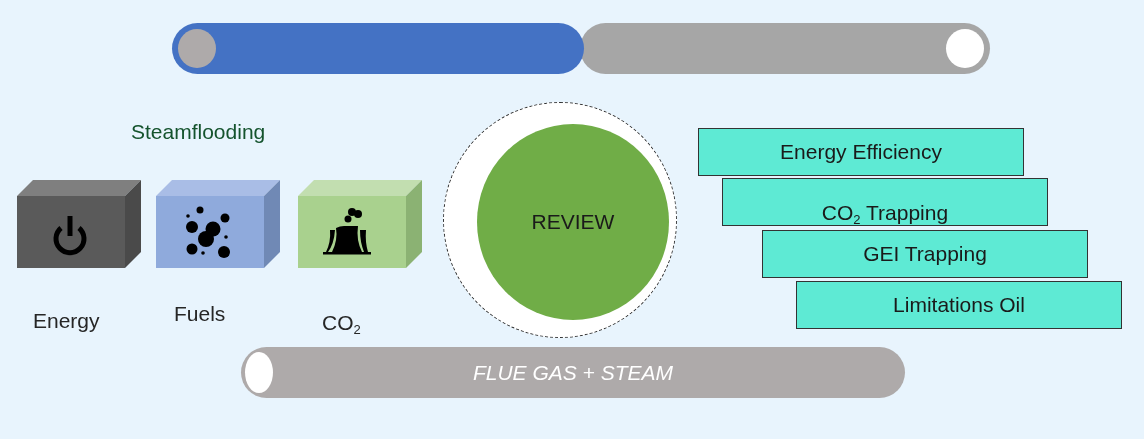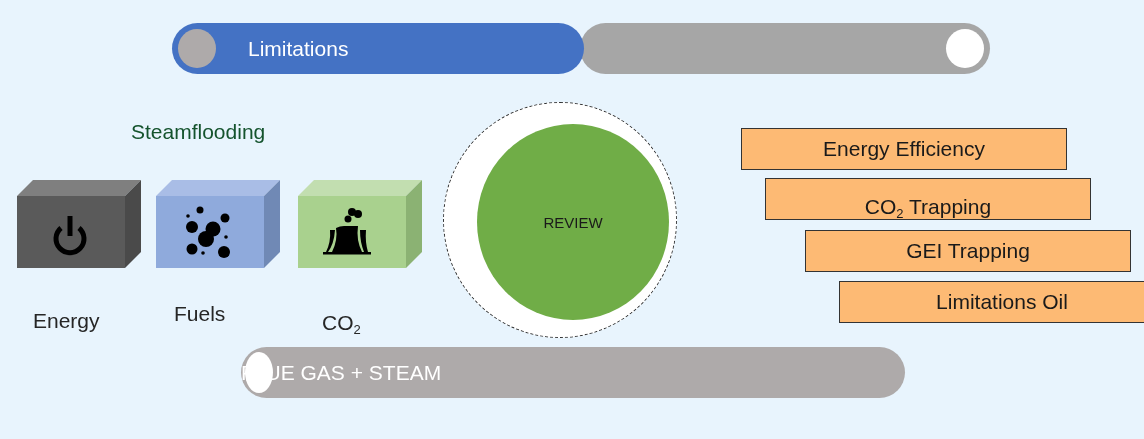--- a/index.html
+++ b/index.html
@@ -73,7 +73,6 @@
 
 <div class="abs pill-lim">
   <div class="knob knob-lim"></div>
-  <span class="pill-label">Limitations</span>
 </div>
 <div class="abs pill-adv">
   <div class="knob knob-adv"></div>

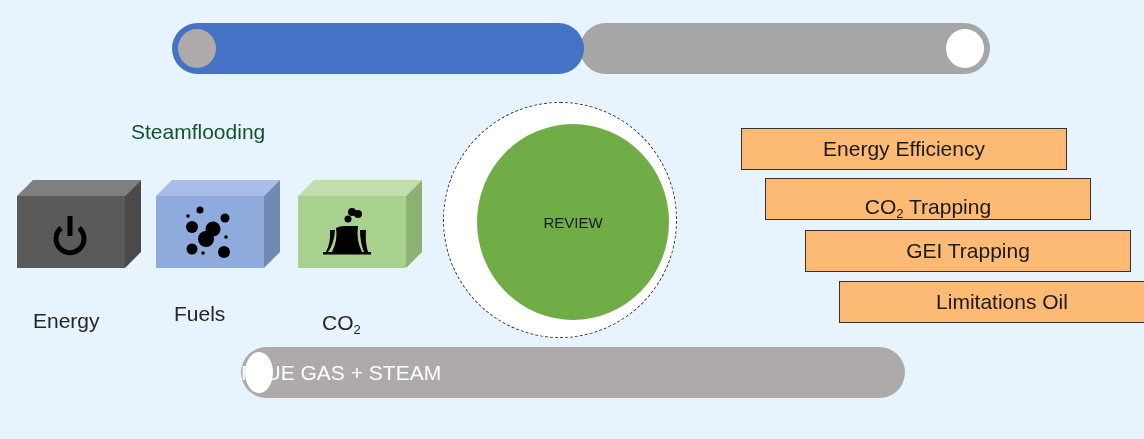--- a/index.html
+++ b/index.html
@@ -48,9 +48,9 @@
 
   
   .adv-box {
-    position: absolute; height: 42px; background: #fdba74; border: 1.5px solid #333;
+    position: absolute; height: 48px; background: #5eead4; border: 1.5px solid #333;
     box-sizing: border-box; display: flex; align-items: center; justify-content: center;
-    font-size: 21px; color: #1a1a1a; margin-left: 43px;
+    font-size: 21px; color: #1a1a1a;
   }
   sub { font-size: 13px; vertical-align: -4px; line-height: 0; }
 

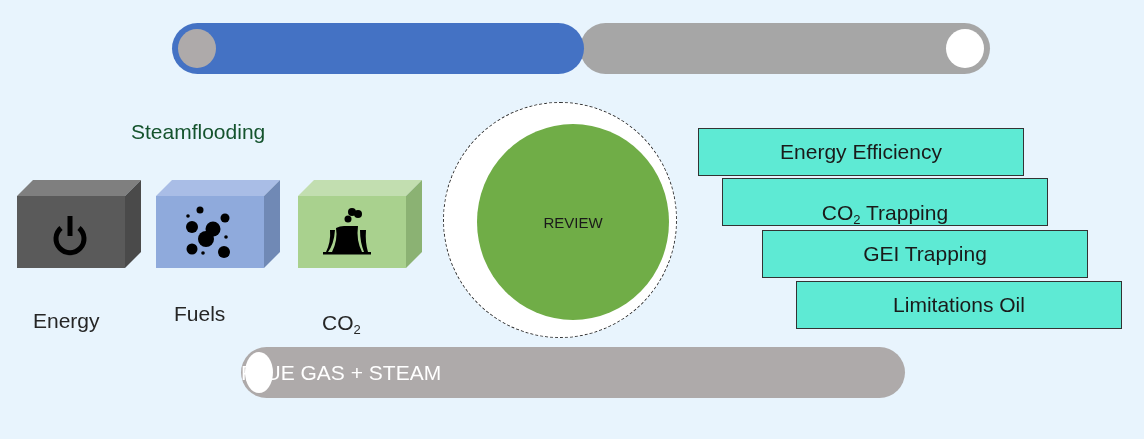--- a/index.html
+++ b/index.html
@@ -43,7 +43,7 @@
   .review-inner {
     left: 477px; top: 124px; width: 192px; height: 196px; border-radius: 50%;
     background: #70ad47; display: flex; align-items: center; justify-content: center;
-    color: #1a1a1a; font-size: 15px;
+    color: #1a1a1a; font-size: 21px;
   }
 
   

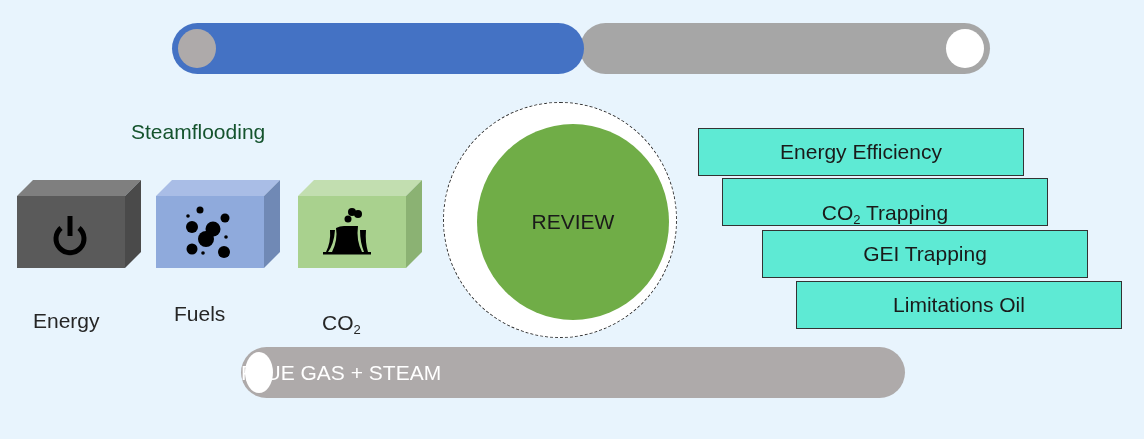--- a/index.html
+++ b/index.html
@@ -64,8 +64,8 @@
     border-radius: 50%; background: #ffffff;
   }
   .pipe .pipe-label {
-    position: absolute; left: 0; right: 0; top: 0; line-height: 51px; text-align: left;
-    color: #ffffff; font-size: 21px;
+    position: absolute; left: 0; right: 0; top: 0; line-height: 51px; text-align: center;
+    color: #ffffff; font-size: 21px; font-style: italic;
   }
 </style>
 </head>

